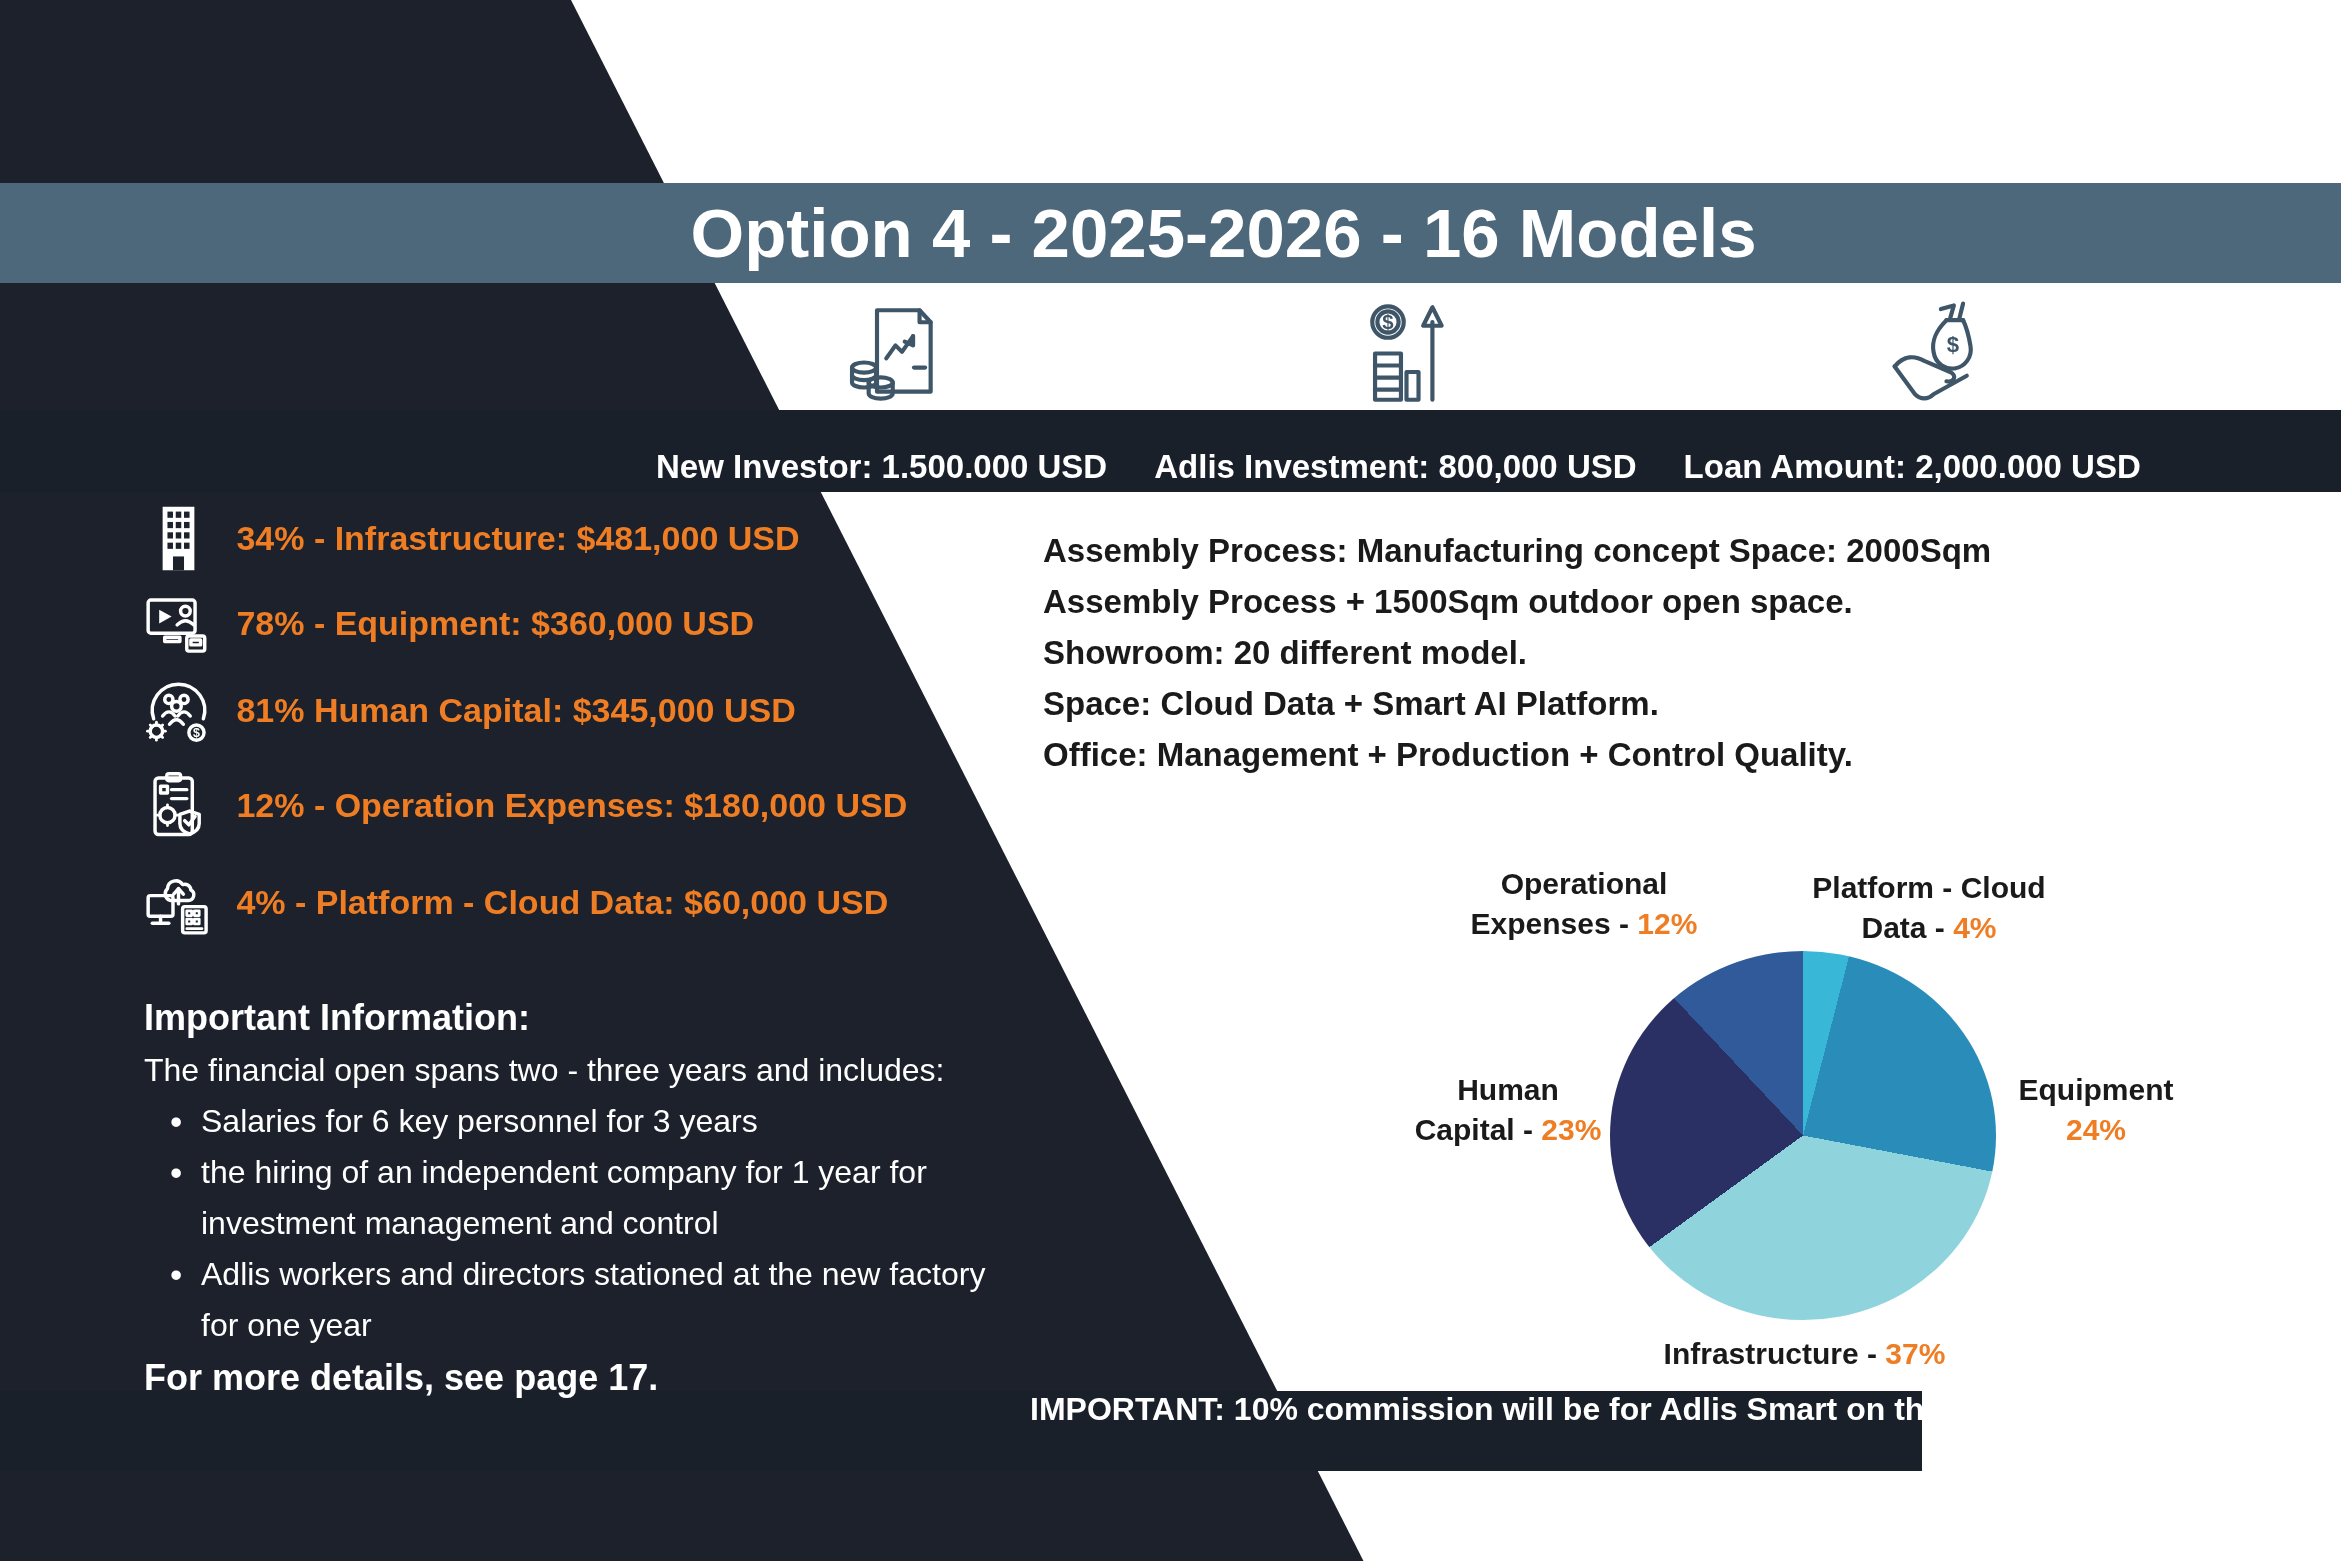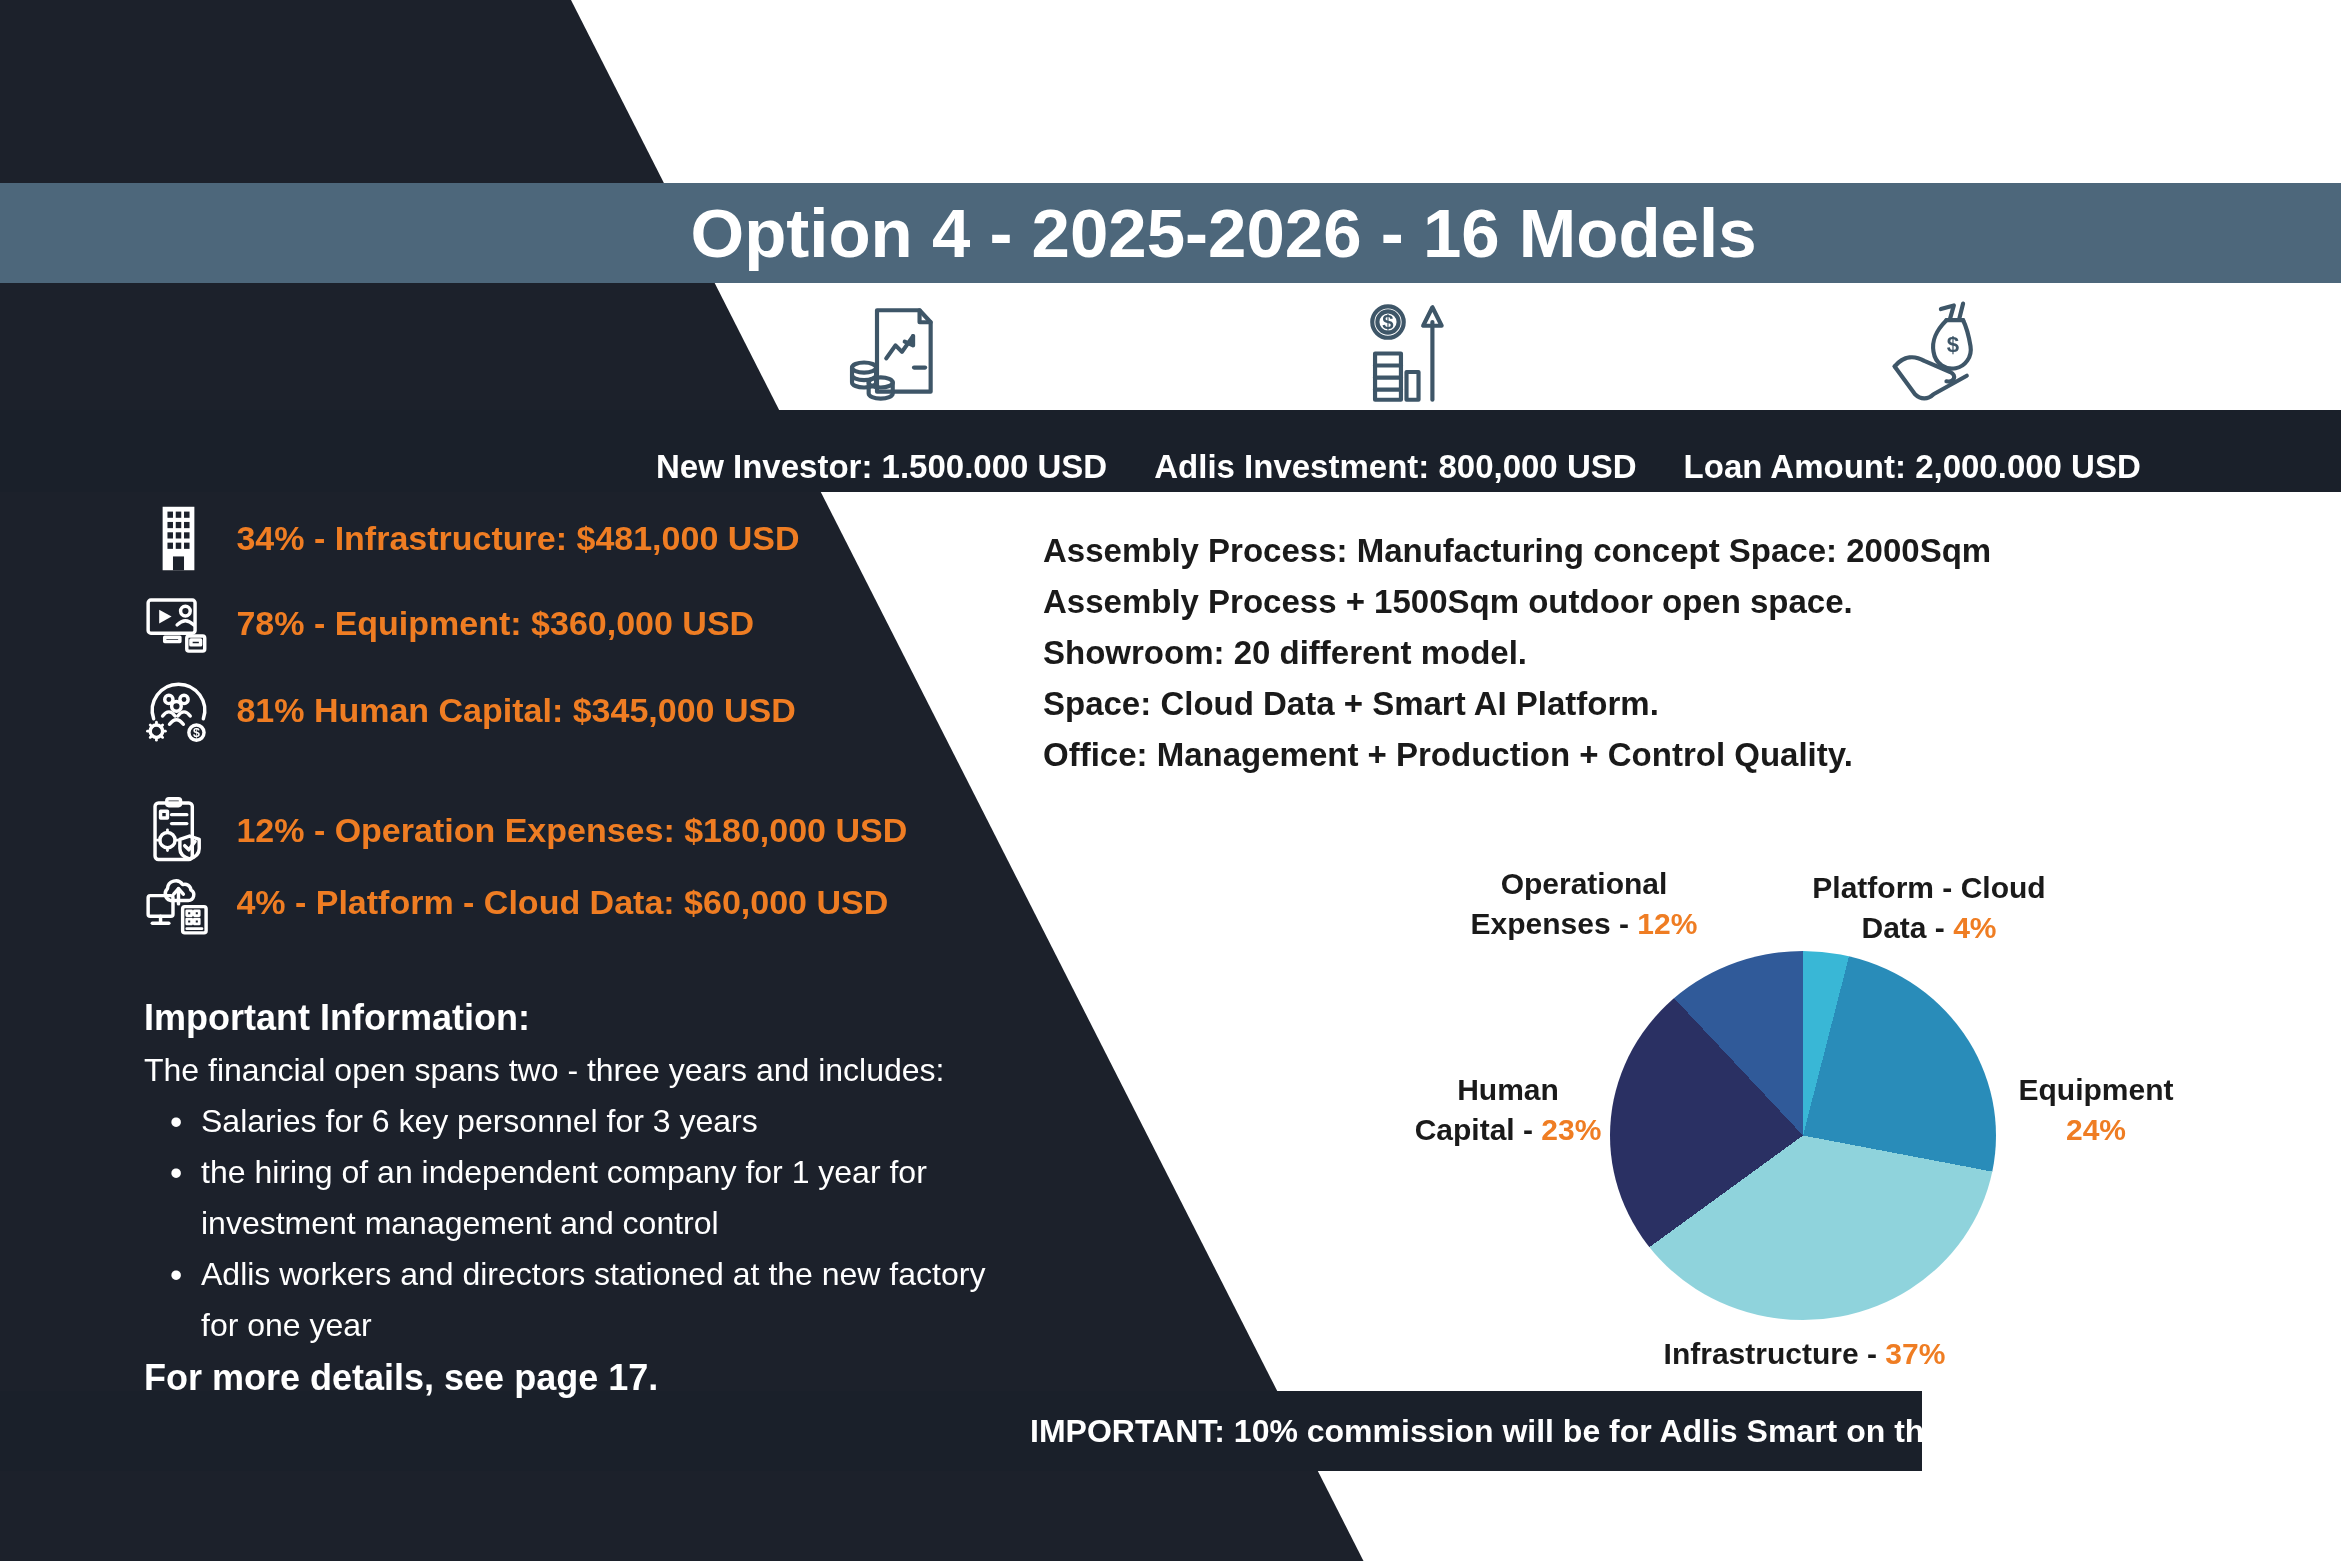--- a/index.html
+++ b/index.html
@@ -57,7 +57,7 @@
   .budget-row .budget-label{
     margin-left:23.4px;color:var(--accent_orange);font-weight:700;font-size:34px;white-space:nowrap;
   }
-  .row-1{top:500px;} .row-2{top:585px;} .row-3{top:672px;} .row-4{top:792px;justify-content:center;} .row-5{top:864px;}
+  .row-1{top:500px;} .row-2{top:585px;} .row-3{top:672px;} .row-4{top:767px;justify-content:center;} .row-5{top:864px;}
 
   
   .important-info{

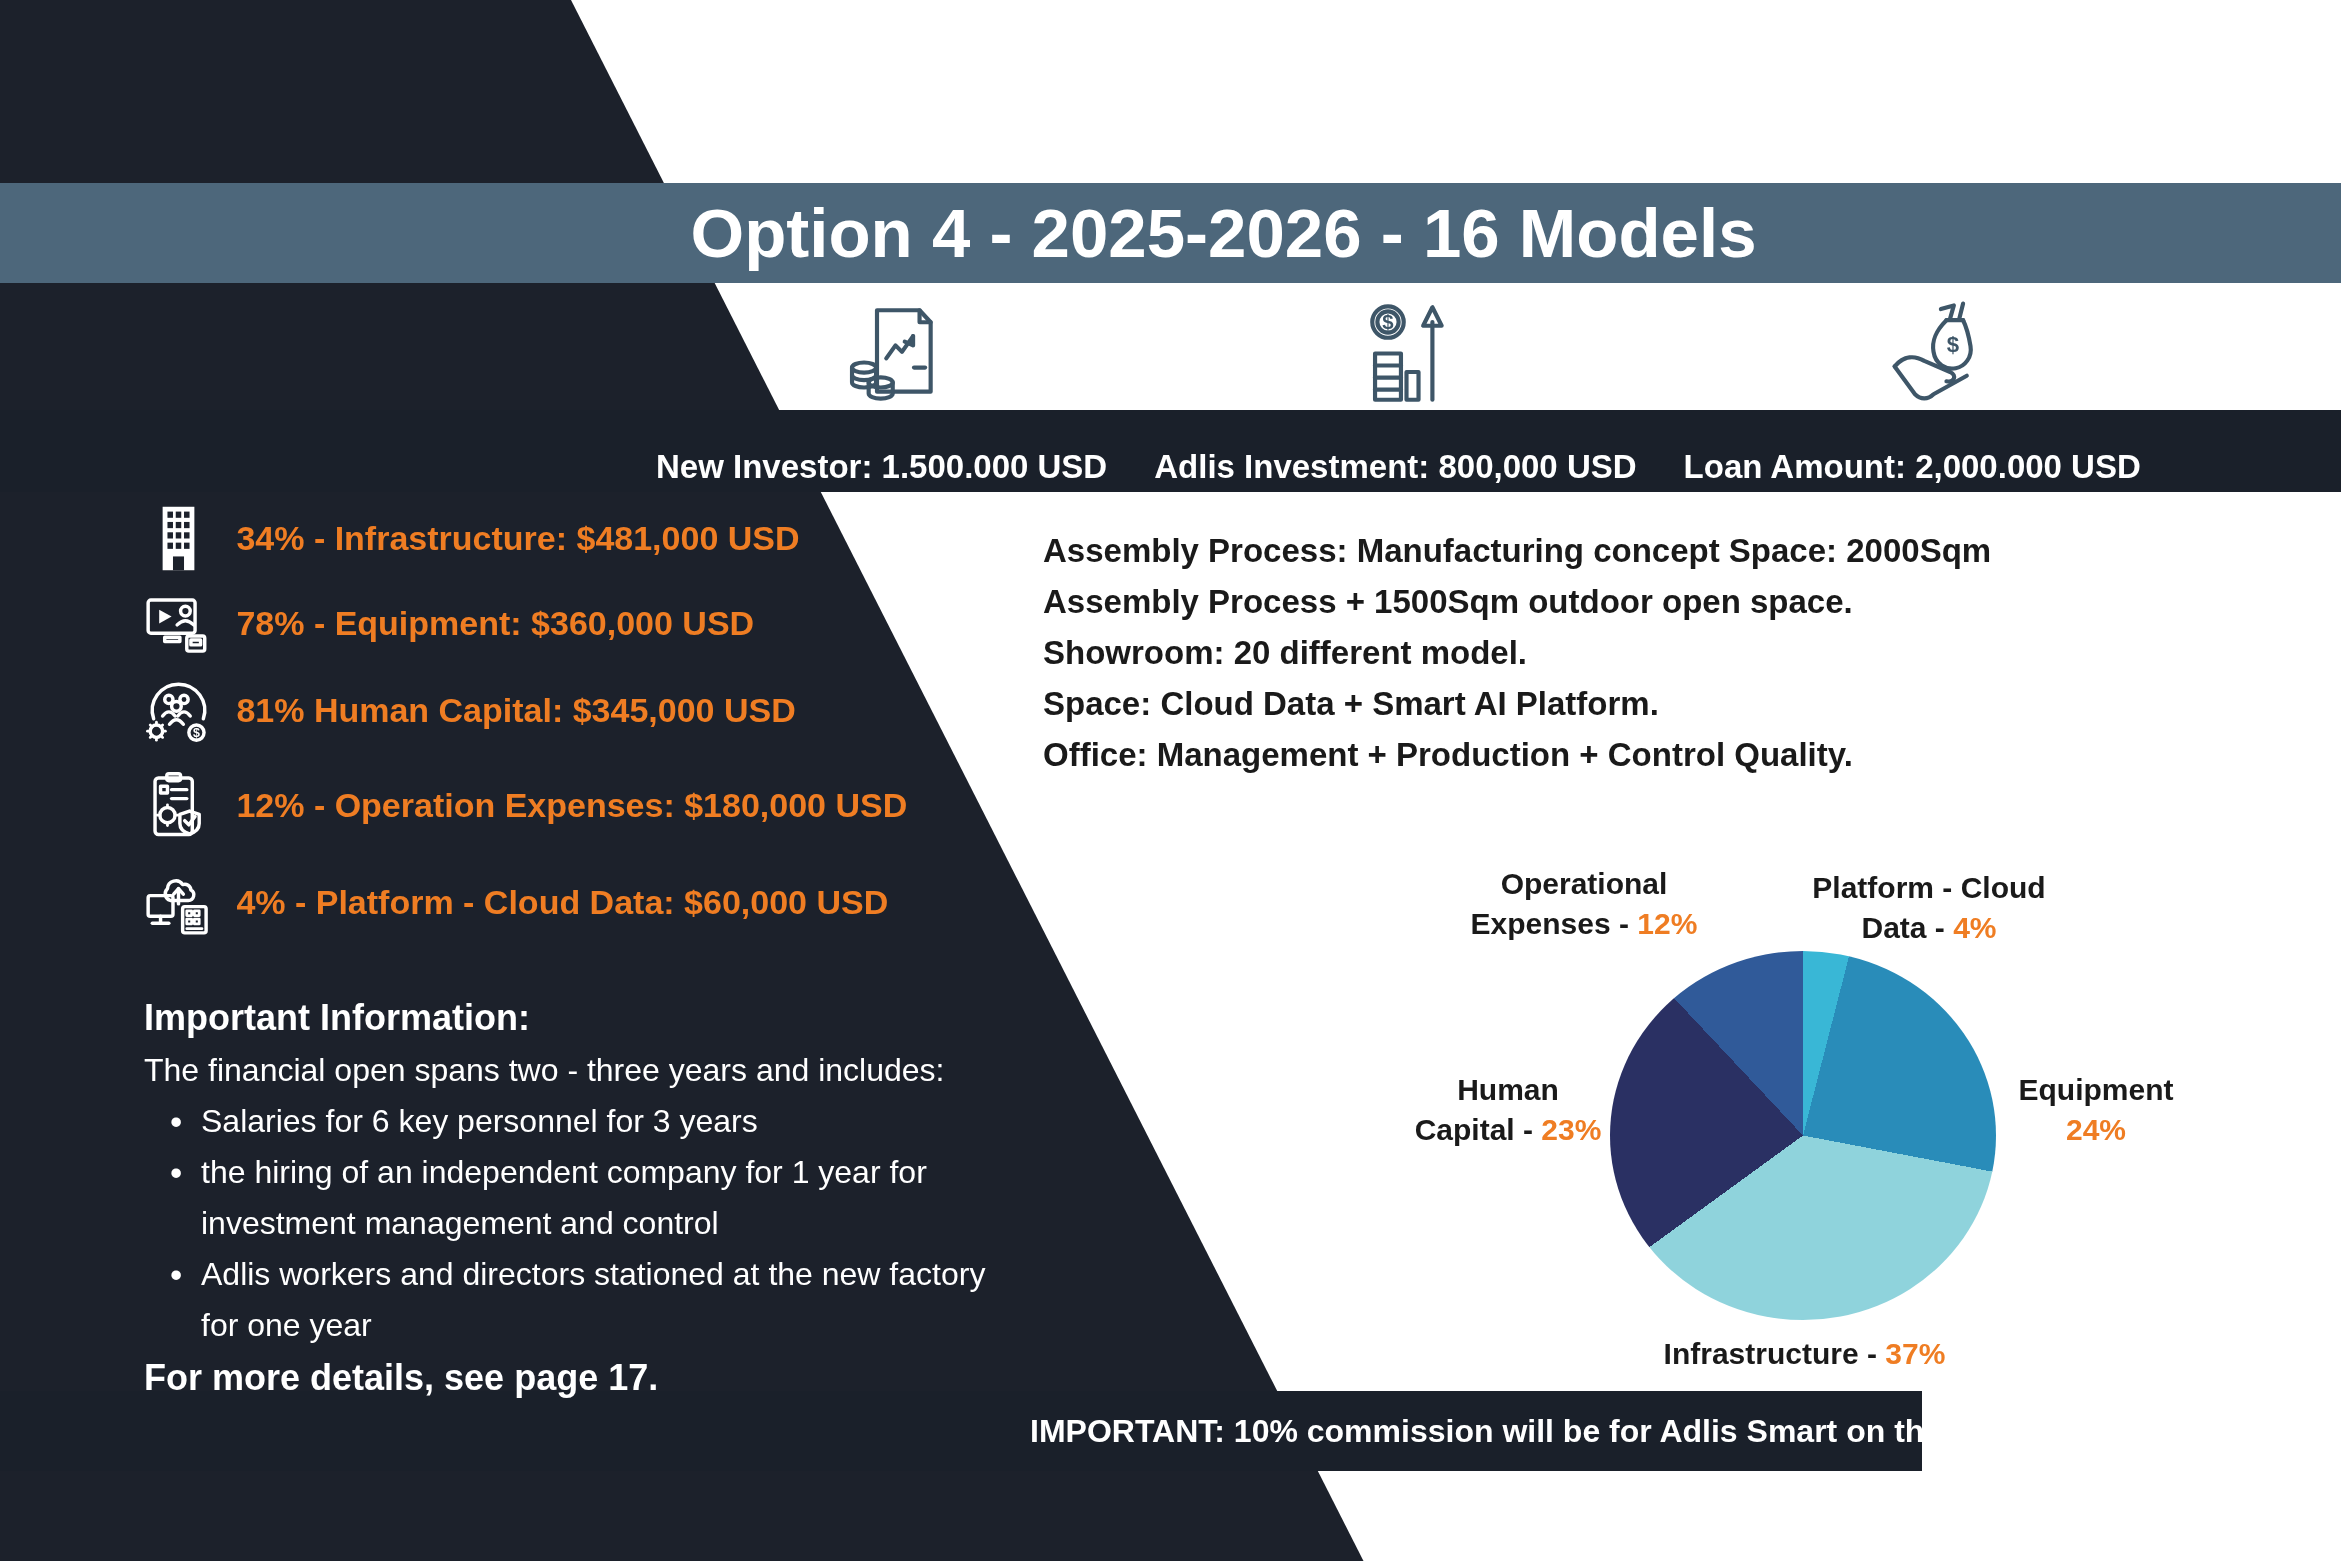--- a/index.html
+++ b/index.html
@@ -99,7 +99,7 @@
   
   .bottom-bar{
     position:absolute;left:0;top:1391px;width:1922px;height:80px;background:var(--bar_dark);z-index:4;
-    display:flex;align-items:center;padding-left:1030px;
+    display:flex;padding-left:1030px;
   }
   .bottom-bar .bb-label{color:#ffffff;font-size:32px;font-weight:700;white-space:nowrap;}
 

